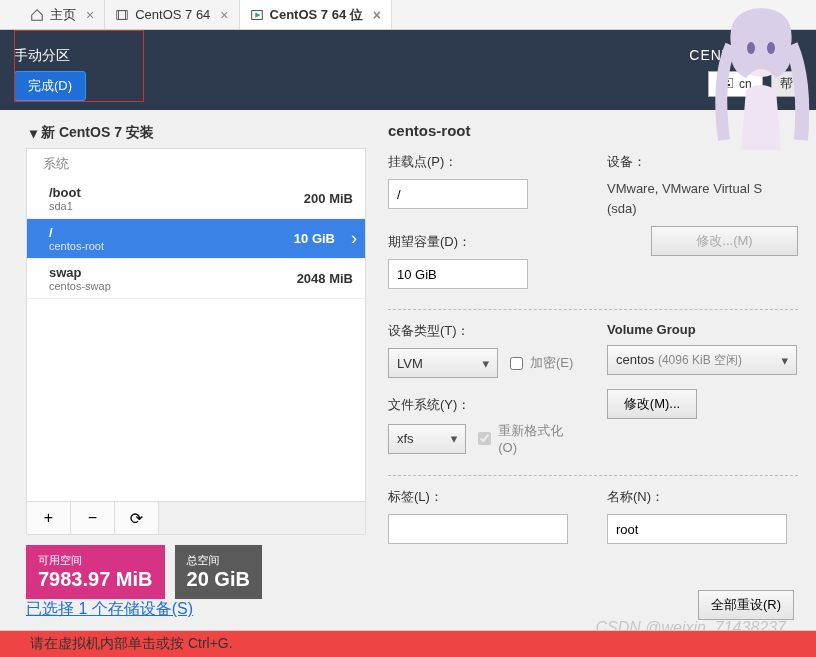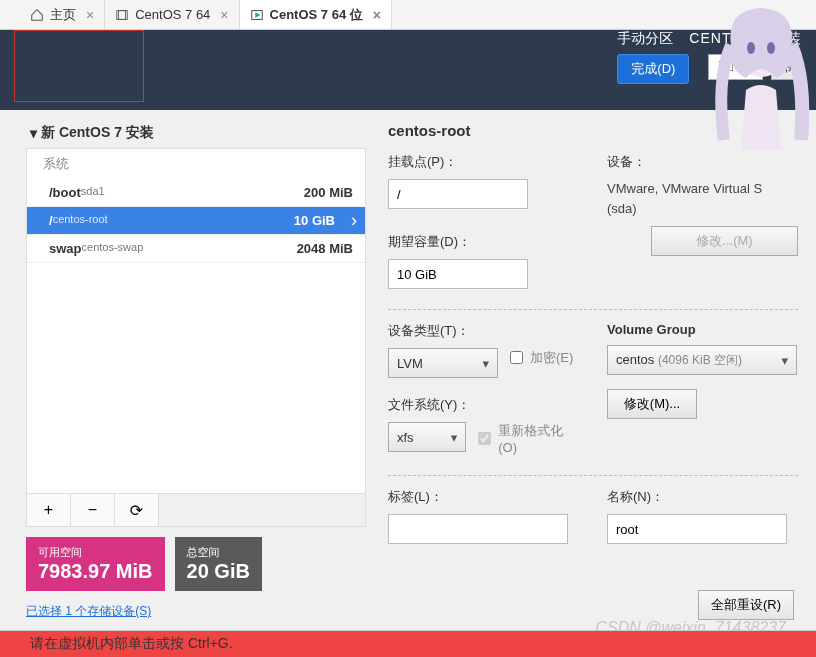--- a/index.html
+++ b/index.html
@@ -13,7 +13,7 @@
   .tab .close { color: #888; font-size: 14px; margin-left: 4px; }
 
   
-  .header { background: #2e3b4e; color: #fff; height: 80px; padding: 0 14px; position: relative; display: flex; justify-content: flex-end; }
+  .header { background: #2e3b4e; color: #fff; height: 80px; padding: 17px 14px; position: relative; display: flex; justify-content: space-between; }
   .header-left { display: flex; flex-direction: column; gap: 6px; }
   .header-title { font-size: 14px; }
   .done-btn { background: #1e6fd8; border: 1px solid #3a8ef0; color: #fff; padding: 5px 12px; border-radius: 3px; cursor: pointer; width: 72px; font-size: 13px; }

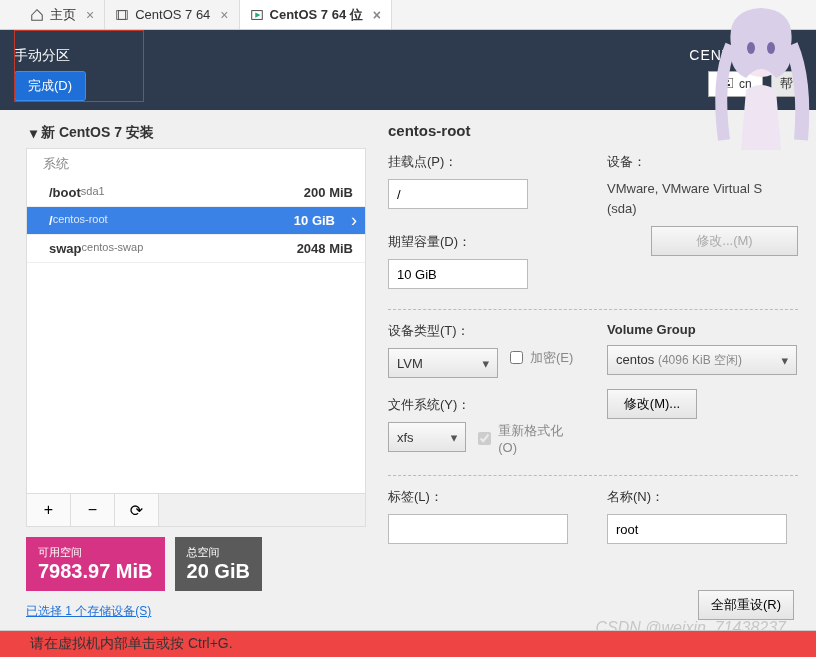--- a/index.html
+++ b/index.html
@@ -31,7 +31,7 @@
   .part-list { border: 1px solid #ddd; background: #fff; flex: 1; overflow: auto; }
   .part-cat { color: #888; padding: 6px 16px; font-size: 13px; }
   .part-item { padding: 6px 12px 6px 22px; display: flex; justify-content: space-between; align-items: center; border-bottom: 1px solid #eee; cursor: pointer; position: relative; }
-  .part-item .p-left { display: flex; flex-direction: row; }
+  .part-item .p-left { display: flex; flex-direction: column; }
   .part-item .p-name { font-weight: bold; }
   .part-item .p-sub { font-size: 11px; color: #777; }
   .part-item .p-size { font-weight: bold; }

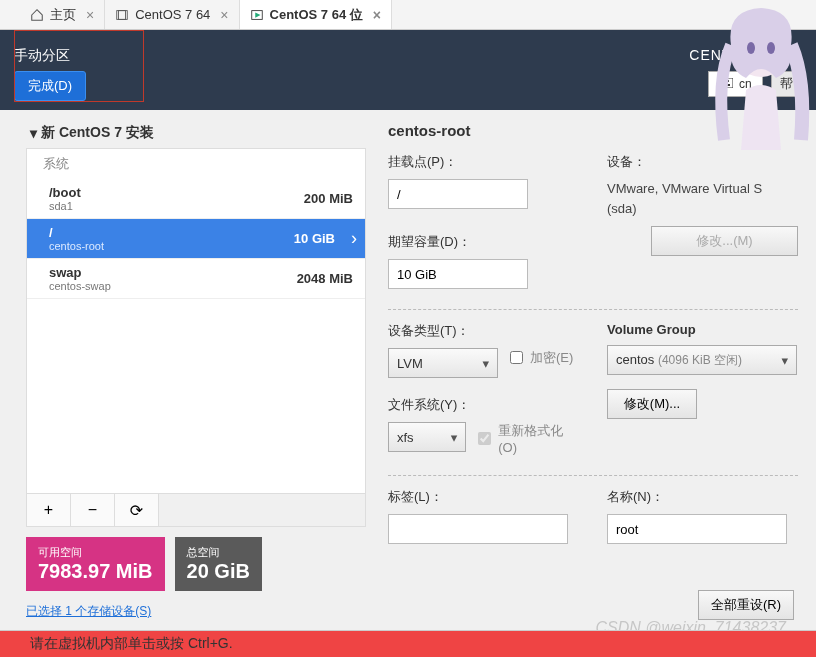--- a/index.html
+++ b/index.html
@@ -65,7 +65,7 @@
   .btn[disabled] { color: #aaa; cursor: default; margin-left: 44px; }
   .chk { display: inline-flex; align-items: center; gap: 4px; color: #888; }
   .chk input { accent-color: #888; }
-  .row { display: flex; align-items: flex-start; gap: 8px; }
+  .row { display: flex; align-items: center; gap: 8px; }
   .device-txt { font-size: 13px; color: #444; line-height: 1.5; }
   .dashed-sep { border-top: 1px dashed #bbb; margin: 20px 0 12px 0; }
   .vg-sel { width: 190px; }

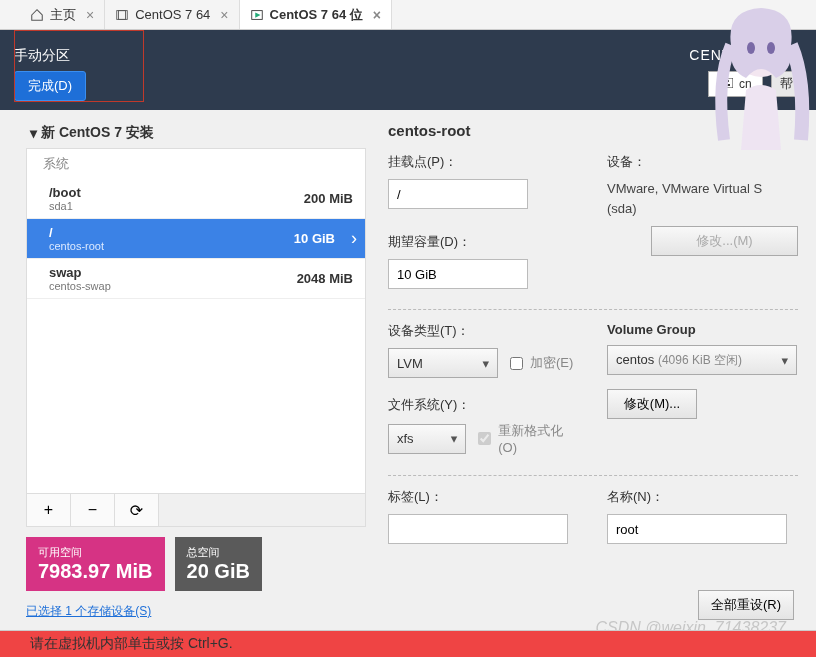--- a/index.html
+++ b/index.html
@@ -49,7 +49,7 @@
   .space-box .lbl { font-size: 11px; }
   .space-box .val { font-size: 20px; font-weight: bold; }
 
-  .storage-link { color: #1e6fd8; text-decoration: underline; margin-top: 12px; font-size: 12px; cursor: pointer; }
+  .storage-link { color: #1e6fd8; text-decoration: underline; font-size: 16px; cursor: pointer; }
 
   
   .right-pane { flex: 1; padding: 4px 8px 0 12px; position: relative; }

